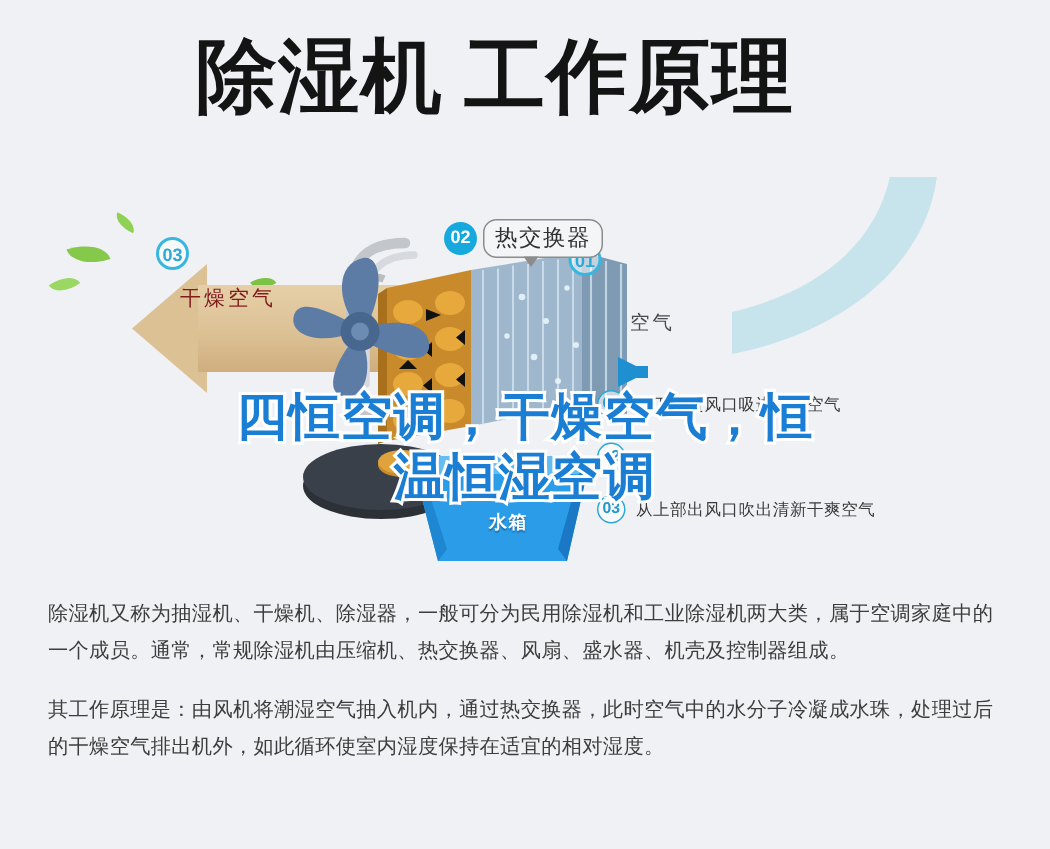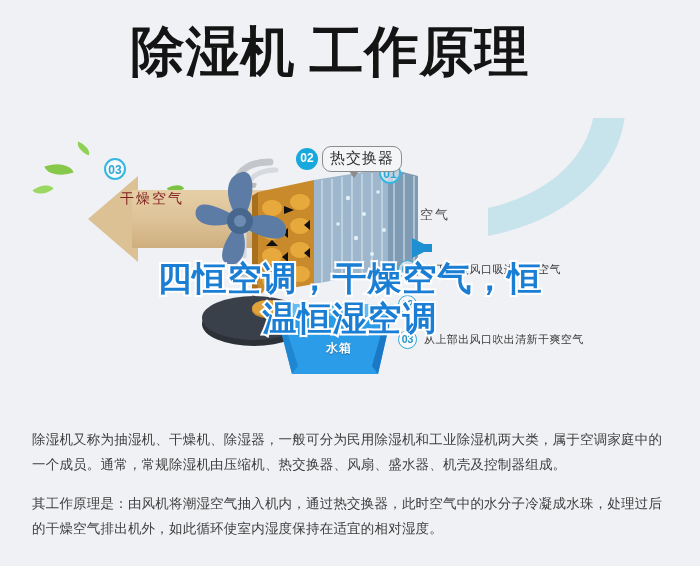--- a/index.html
+++ b/index.html
@@ -241,9 +241,8 @@
   .body-text {
     position: absolute;
     left: 32px;
-    top: 428px;
+    top: 396px;
     width: 642px;
-    font-family: Liberation Mono, monospace;
   }
   .para {
     font-size: 13.5px;

